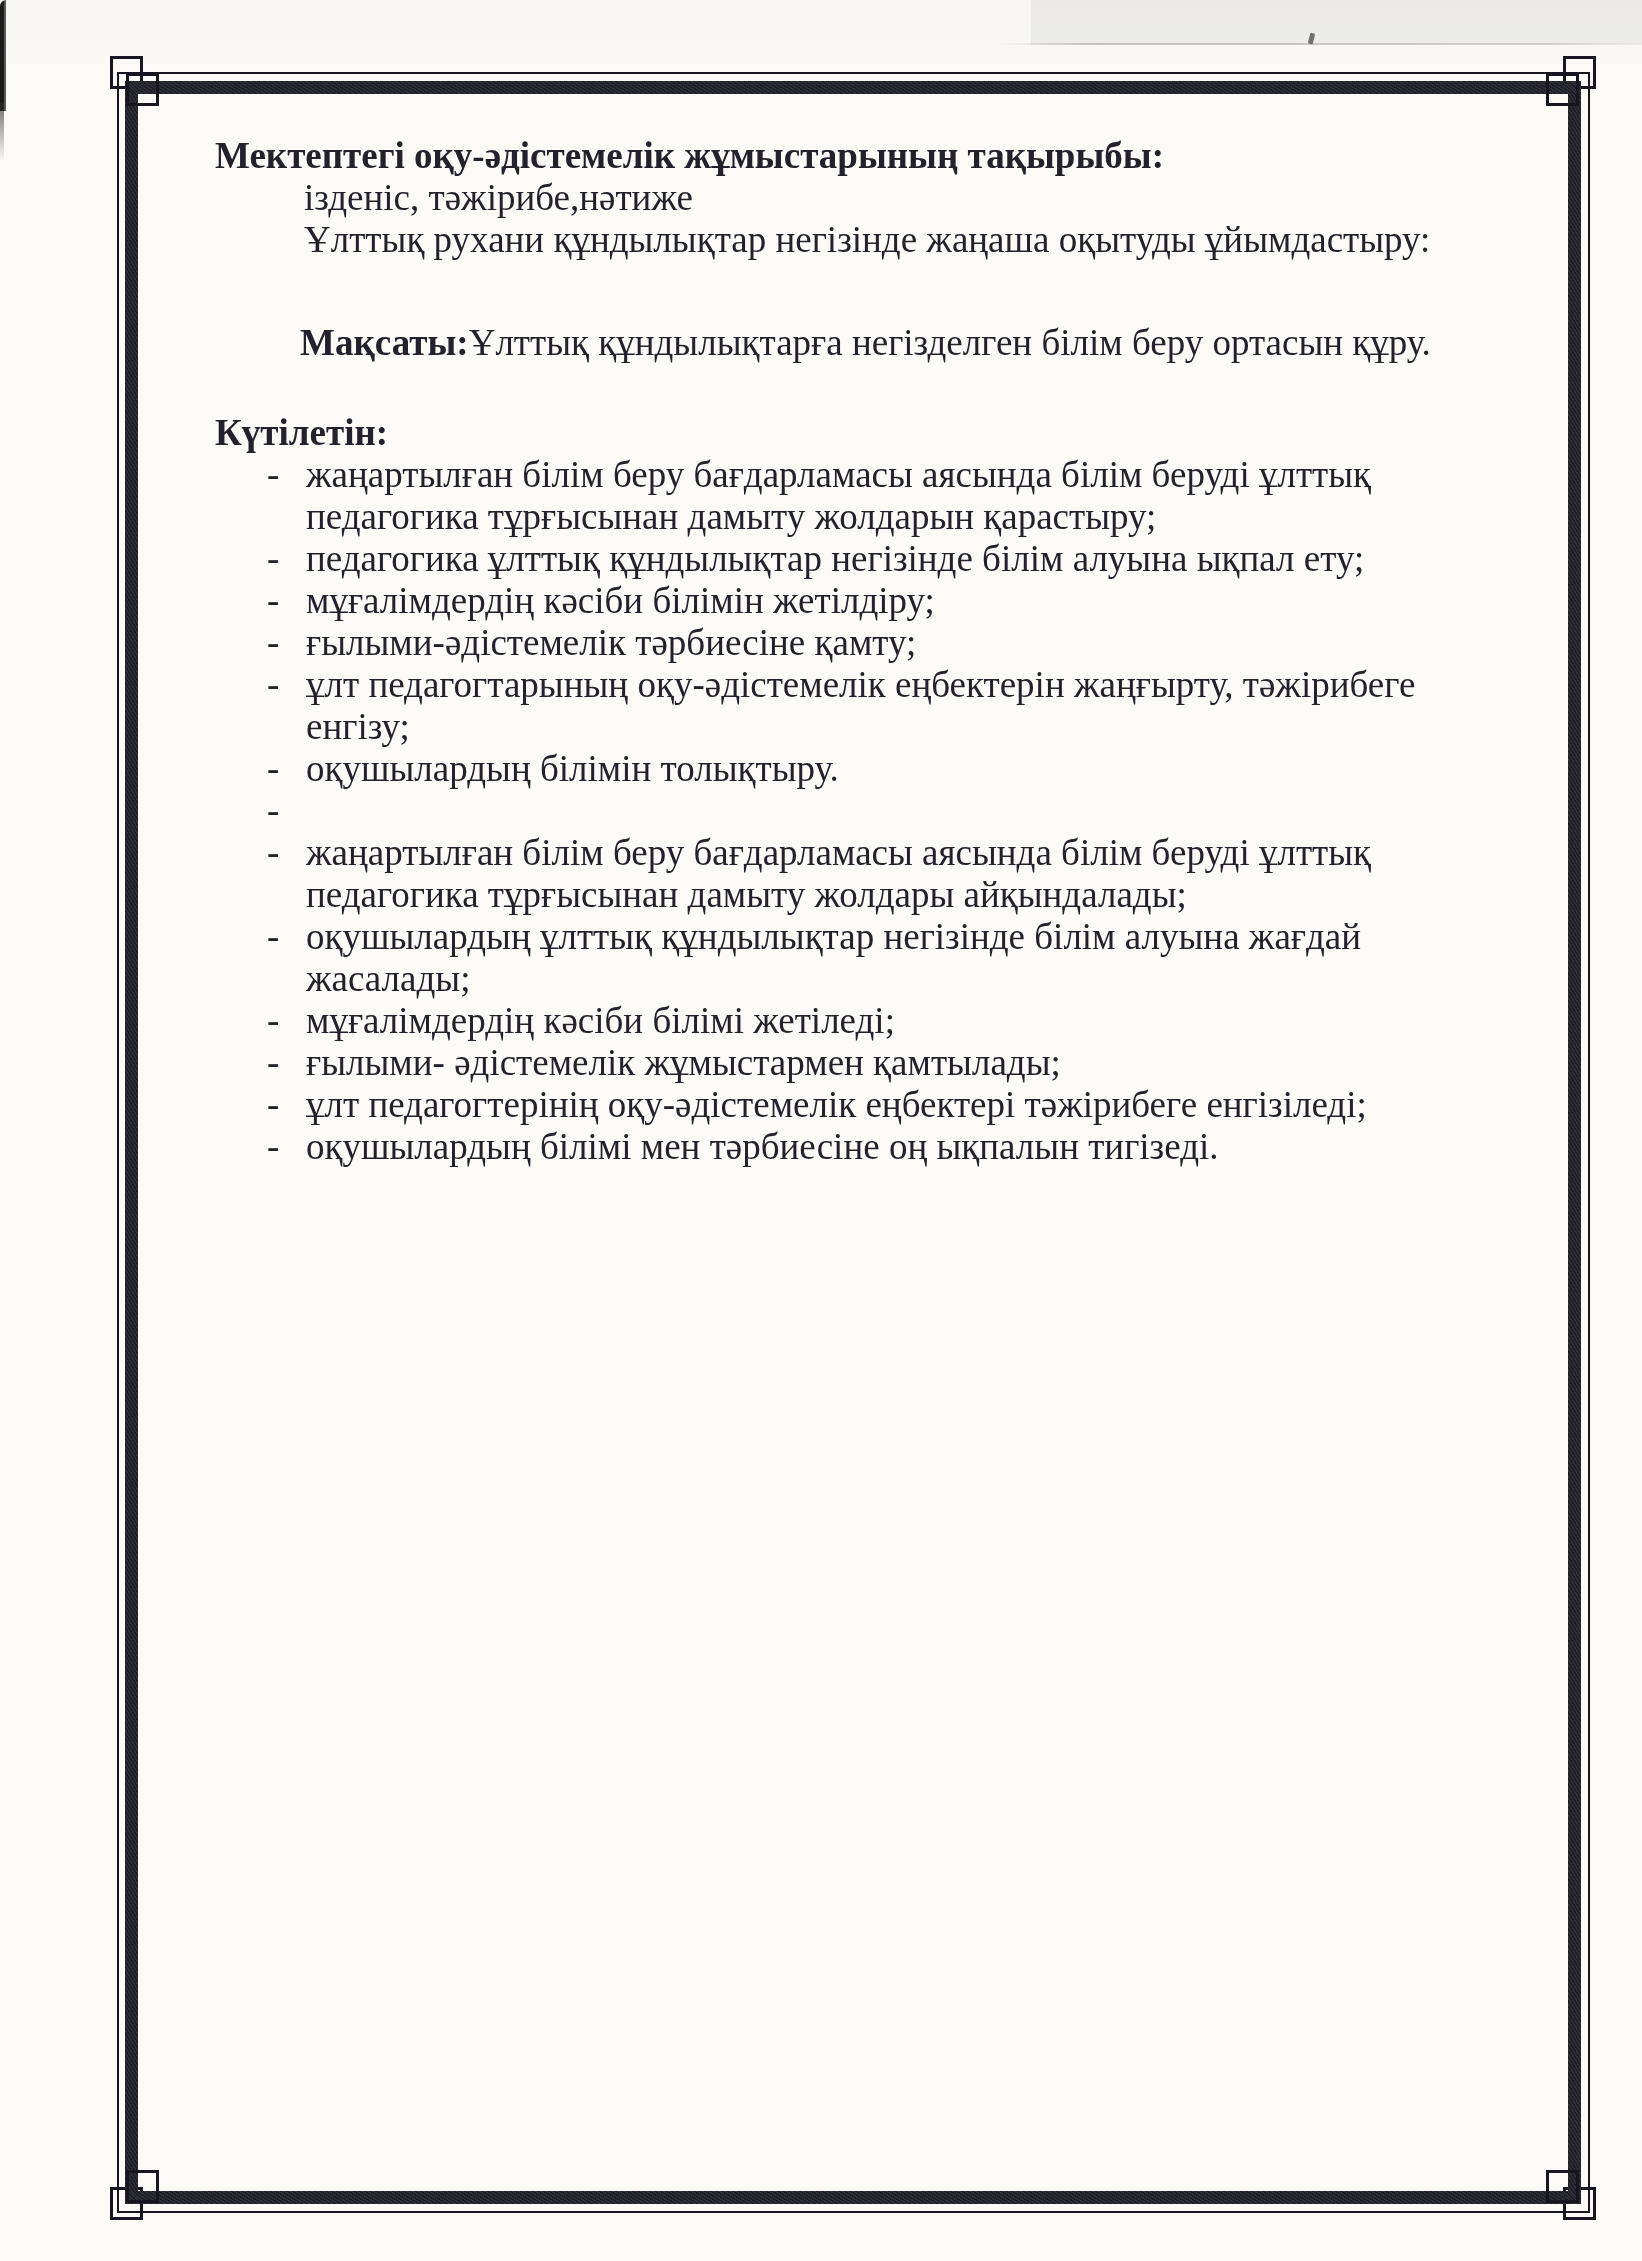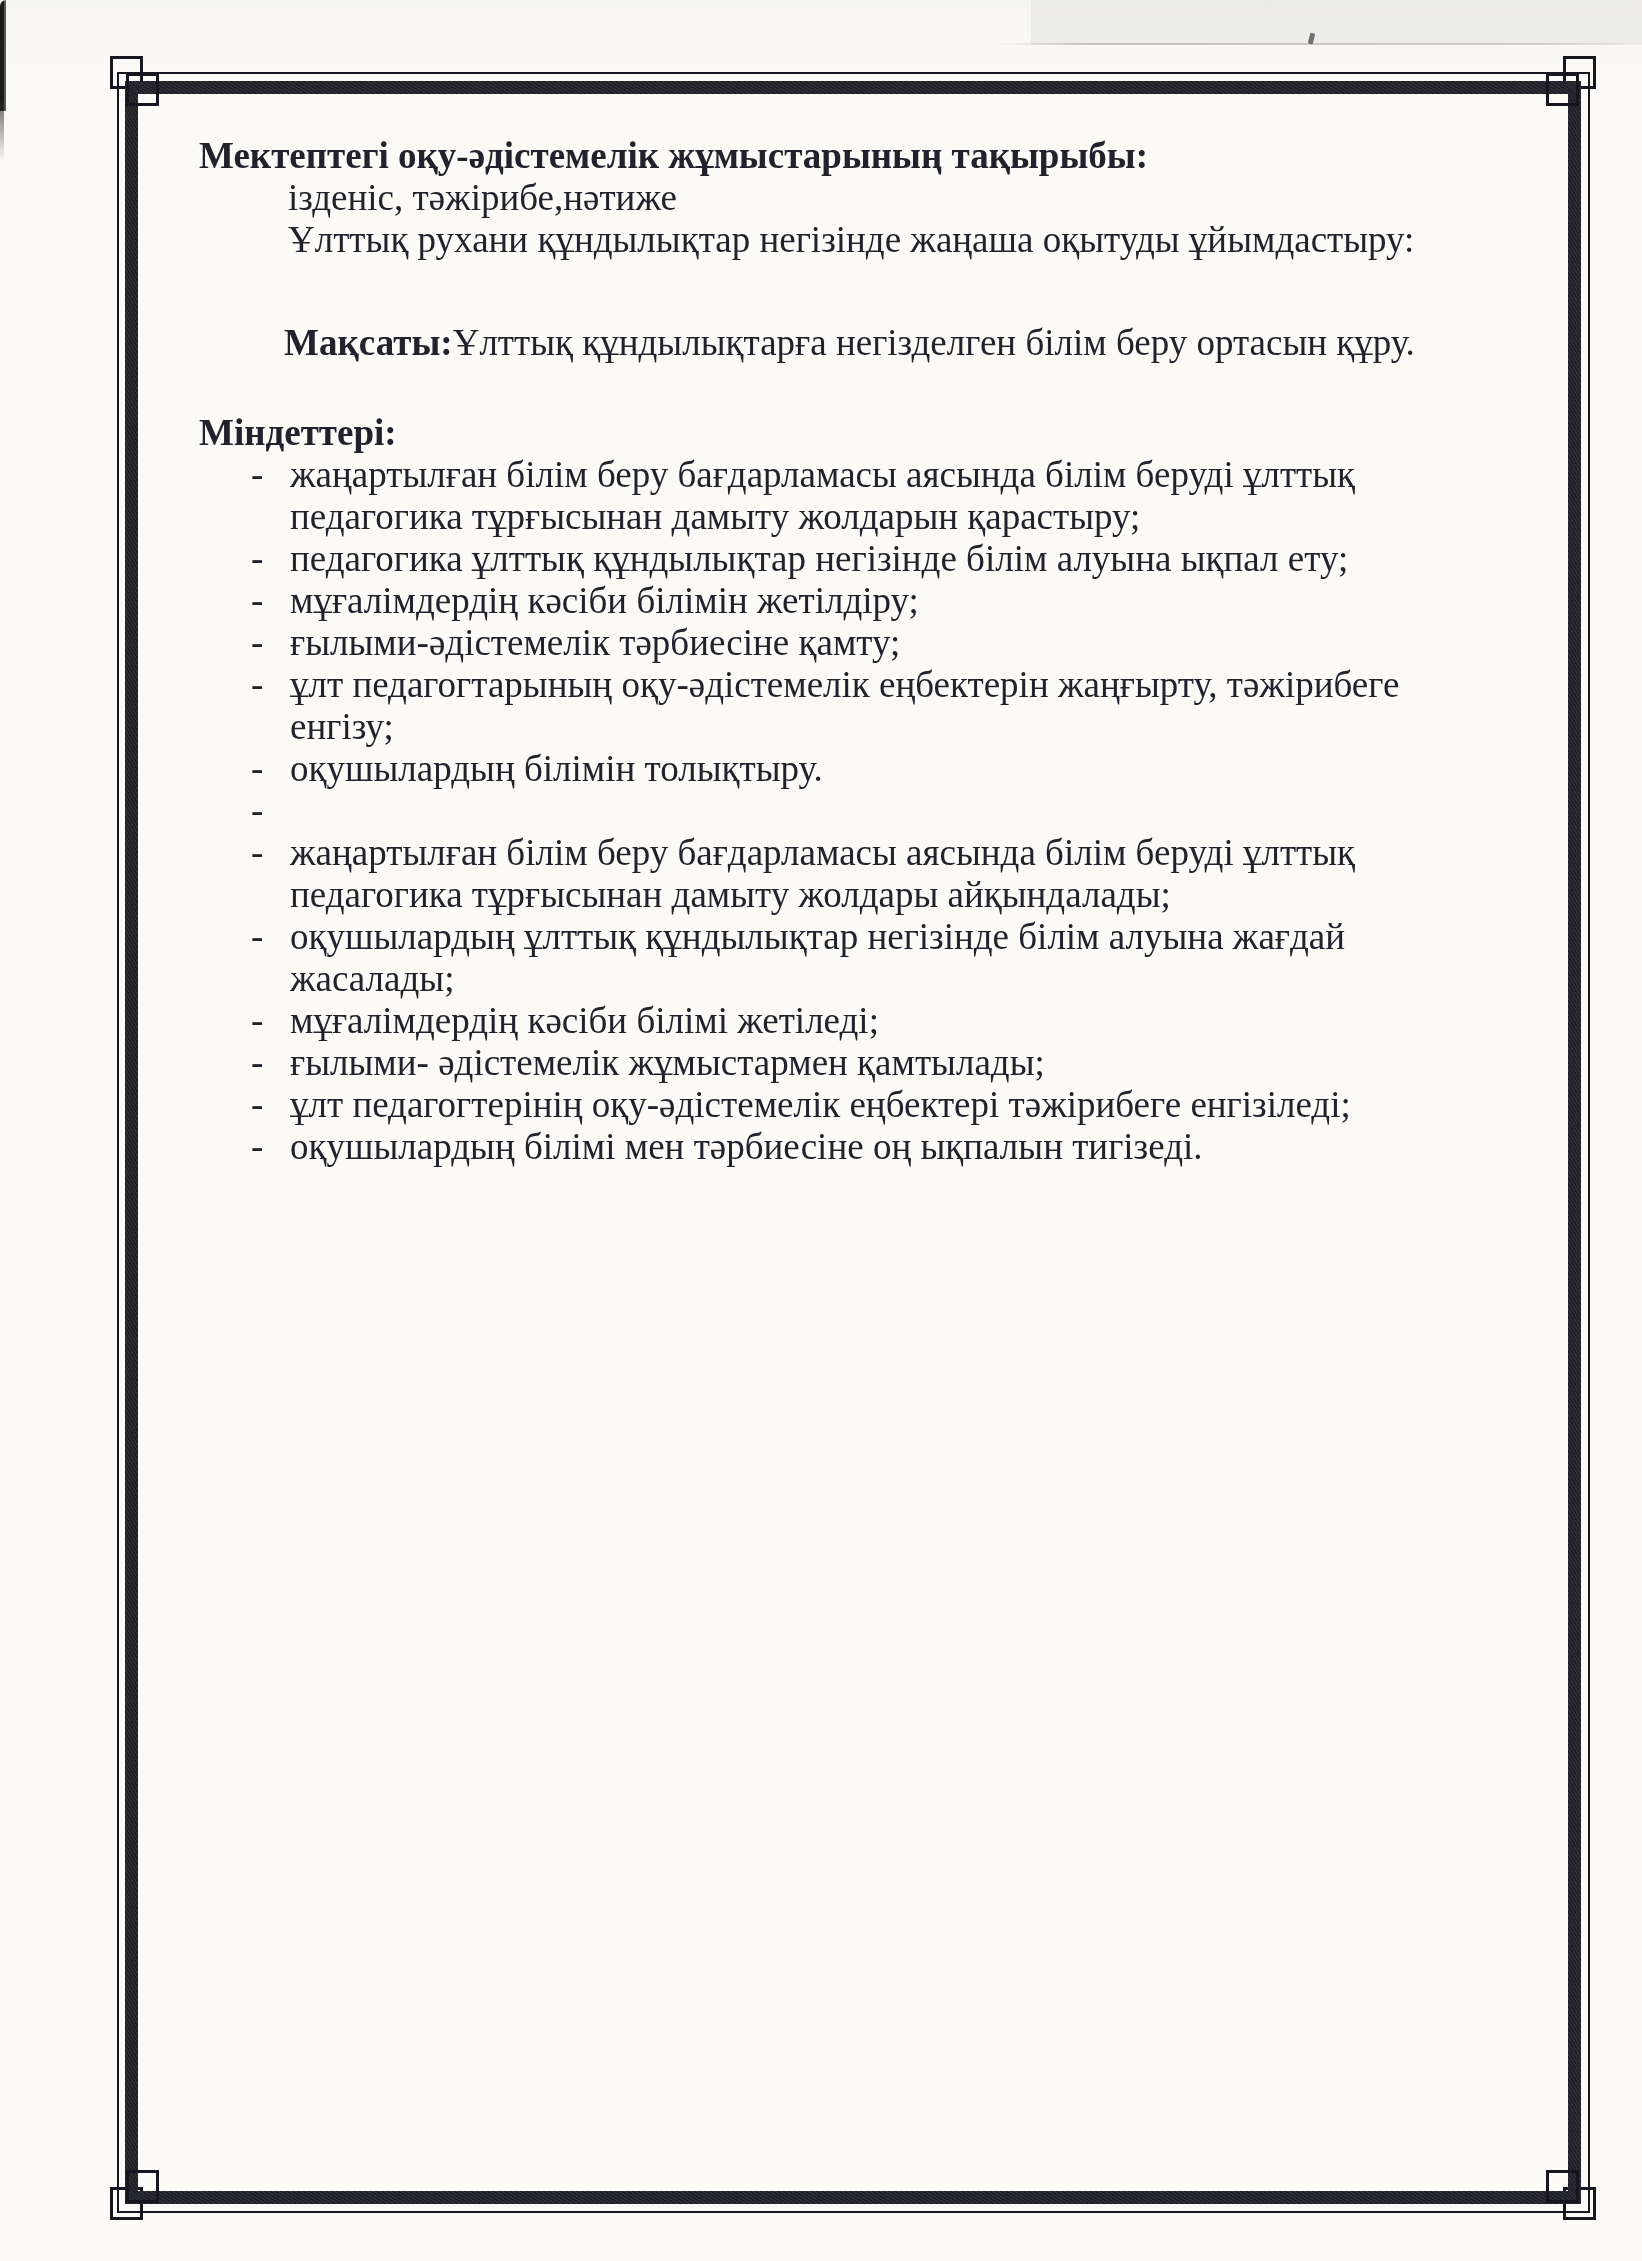--- a/index.html
+++ b/index.html
@@ -84,7 +84,7 @@
   .c-br-inner{left:1546px;top:2170px;}
   
   .content{
-    position:absolute;left:199px;top:135px;width:1301px;
+    position:absolute;left:215px;top:135px;width:1301px;
     color:var(--ink);
     font-size:37px;line-height:42px;
     z-index:5;

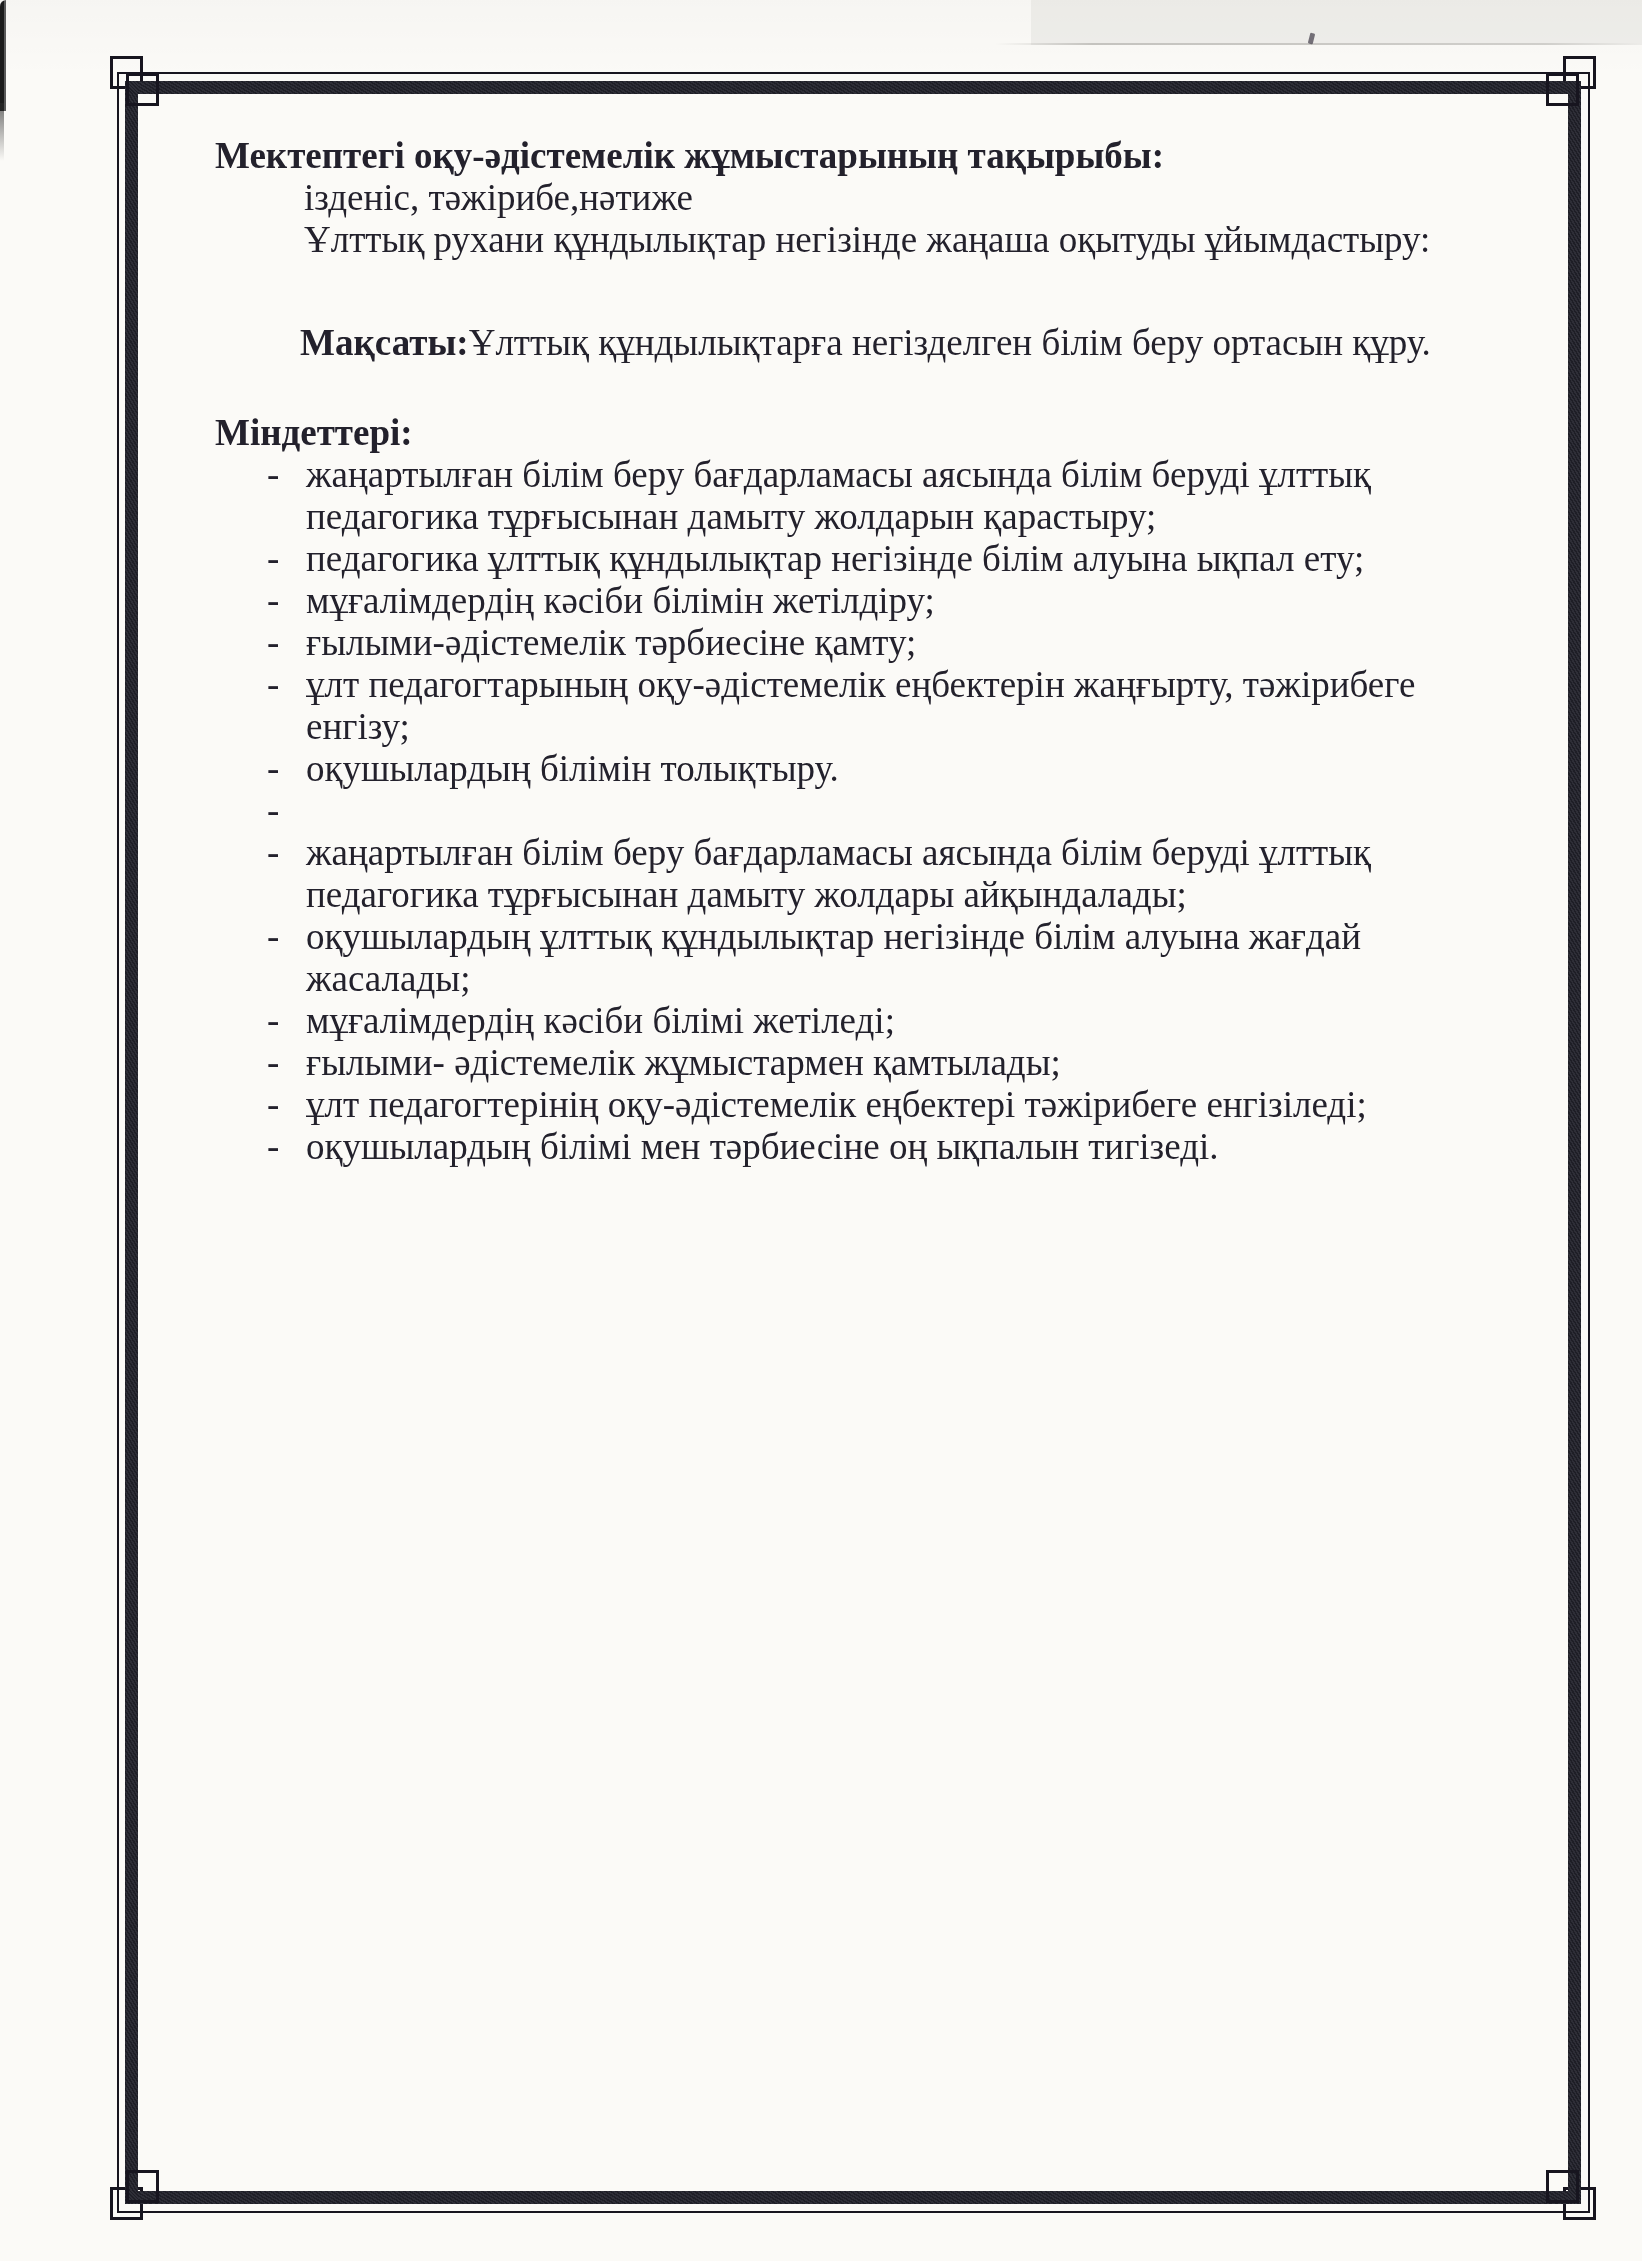--- a/index.html
+++ b/index.html
@@ -147,7 +147,7 @@
 
     <p class="goal"><b>Мақсаты:</b><span>Ұлттық құндылықтарға негізделген білім беру ортасын құру.</span></p>
 
-    <p class="heading">Міндеттері:</p>
+    <p class="heading">Күтілетін:</p>
 
     <ul class="dashlist">
 

